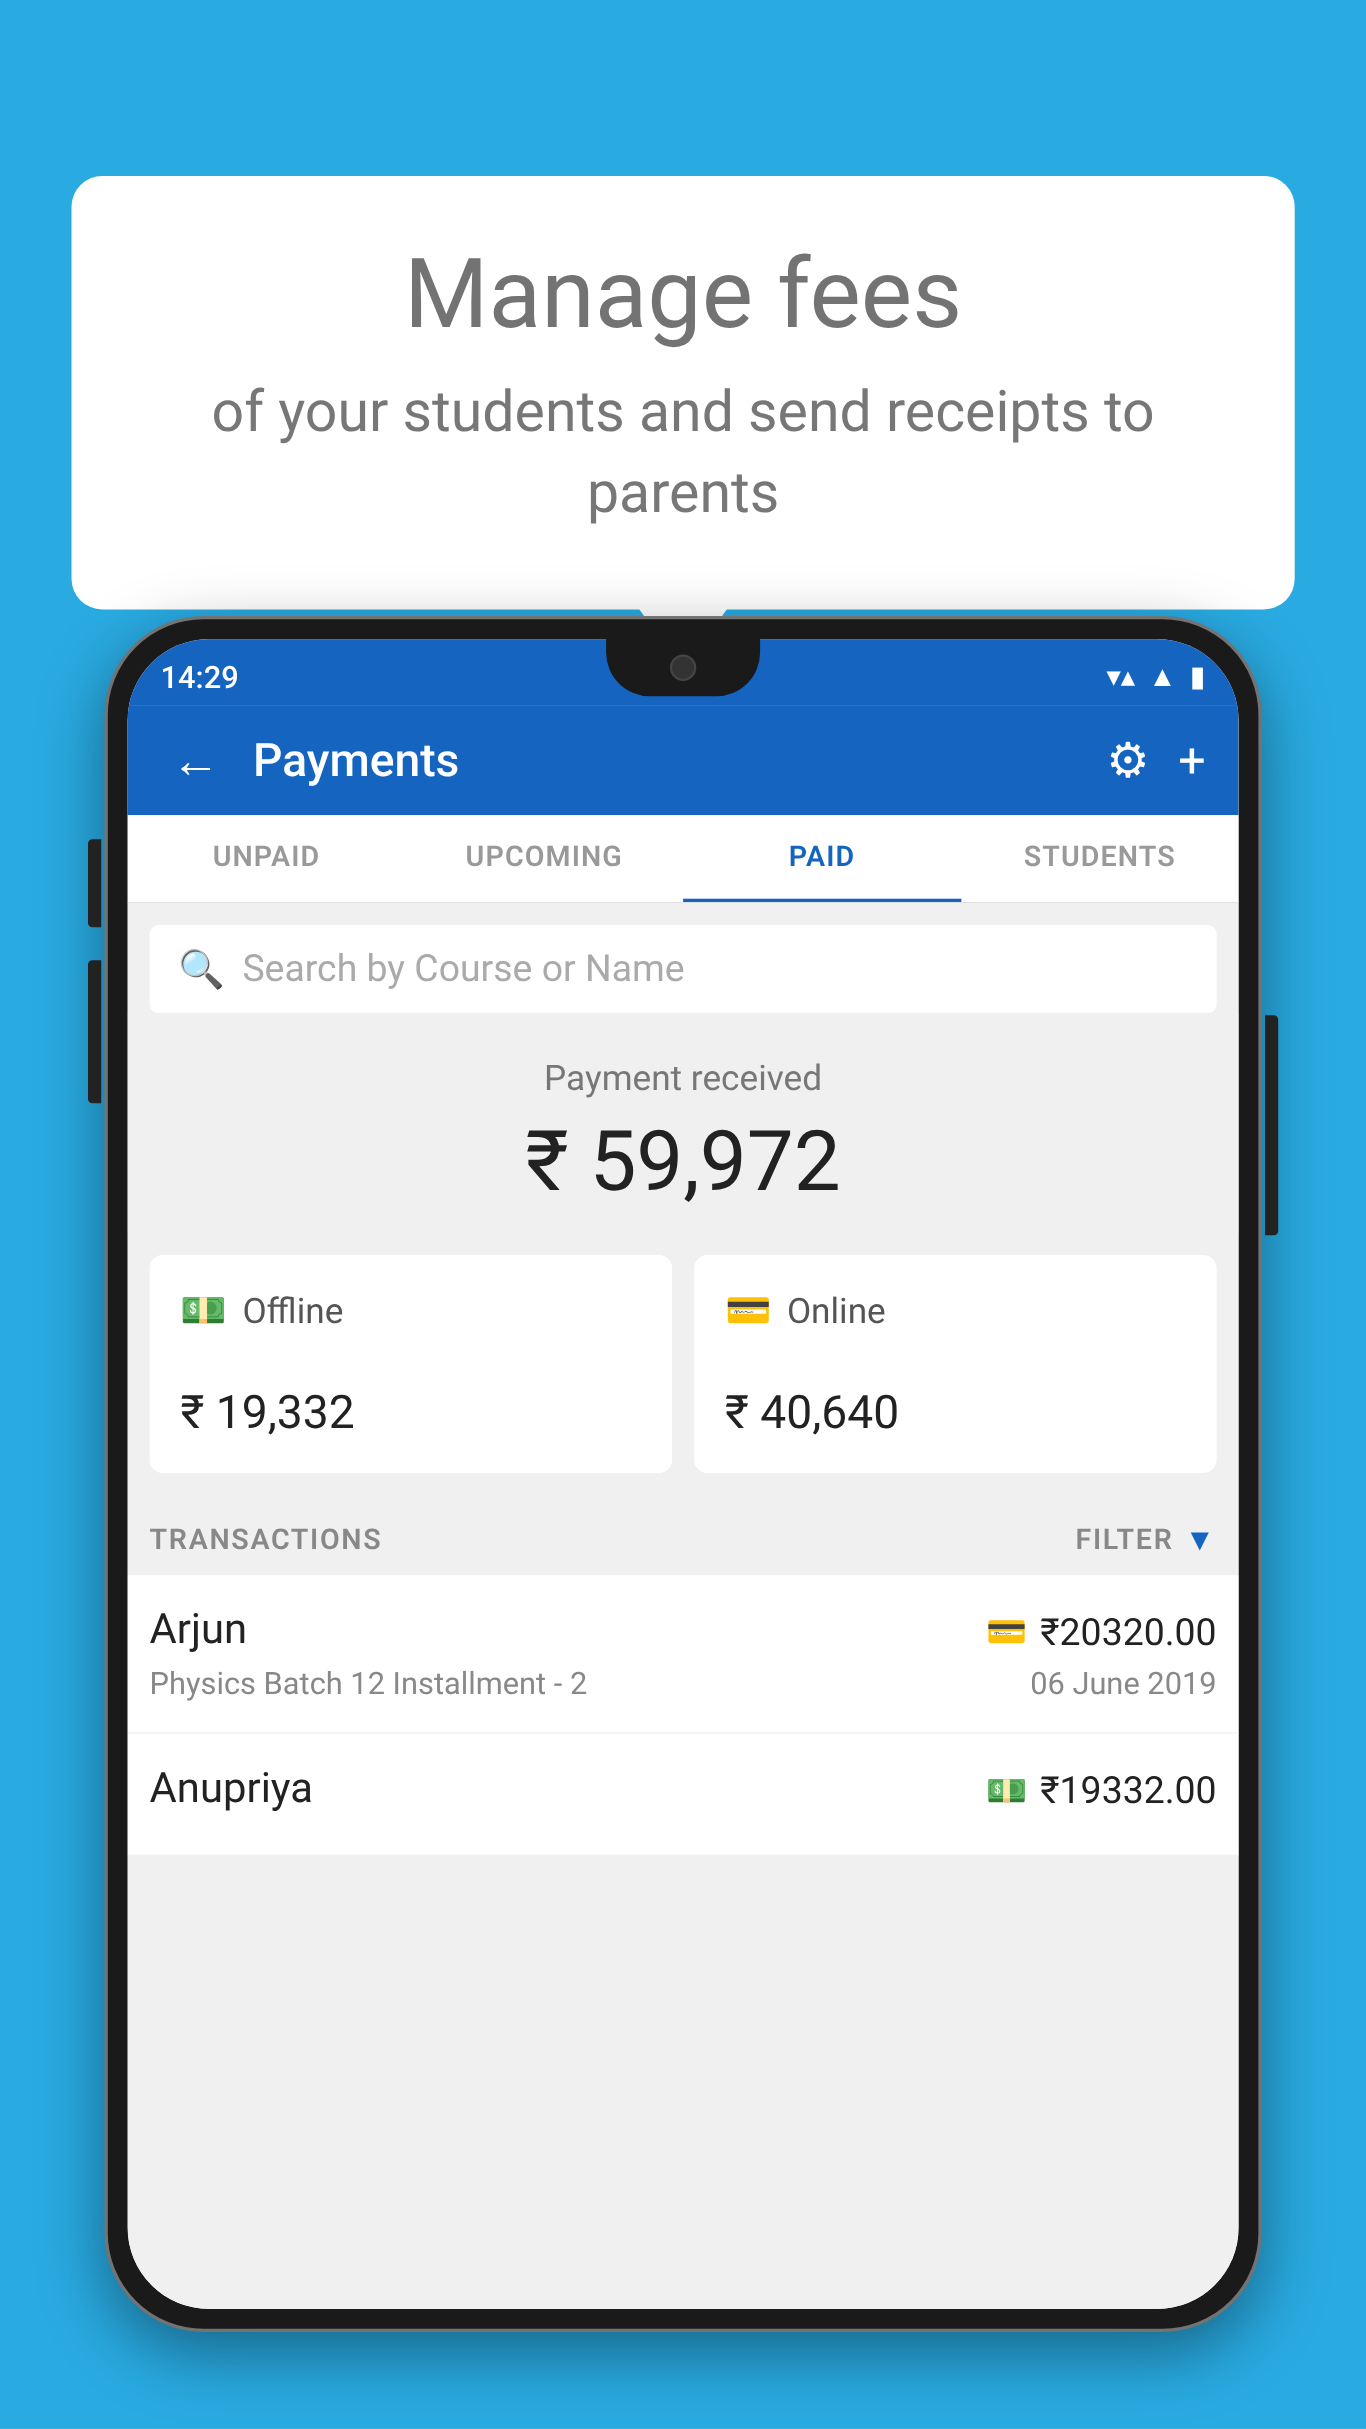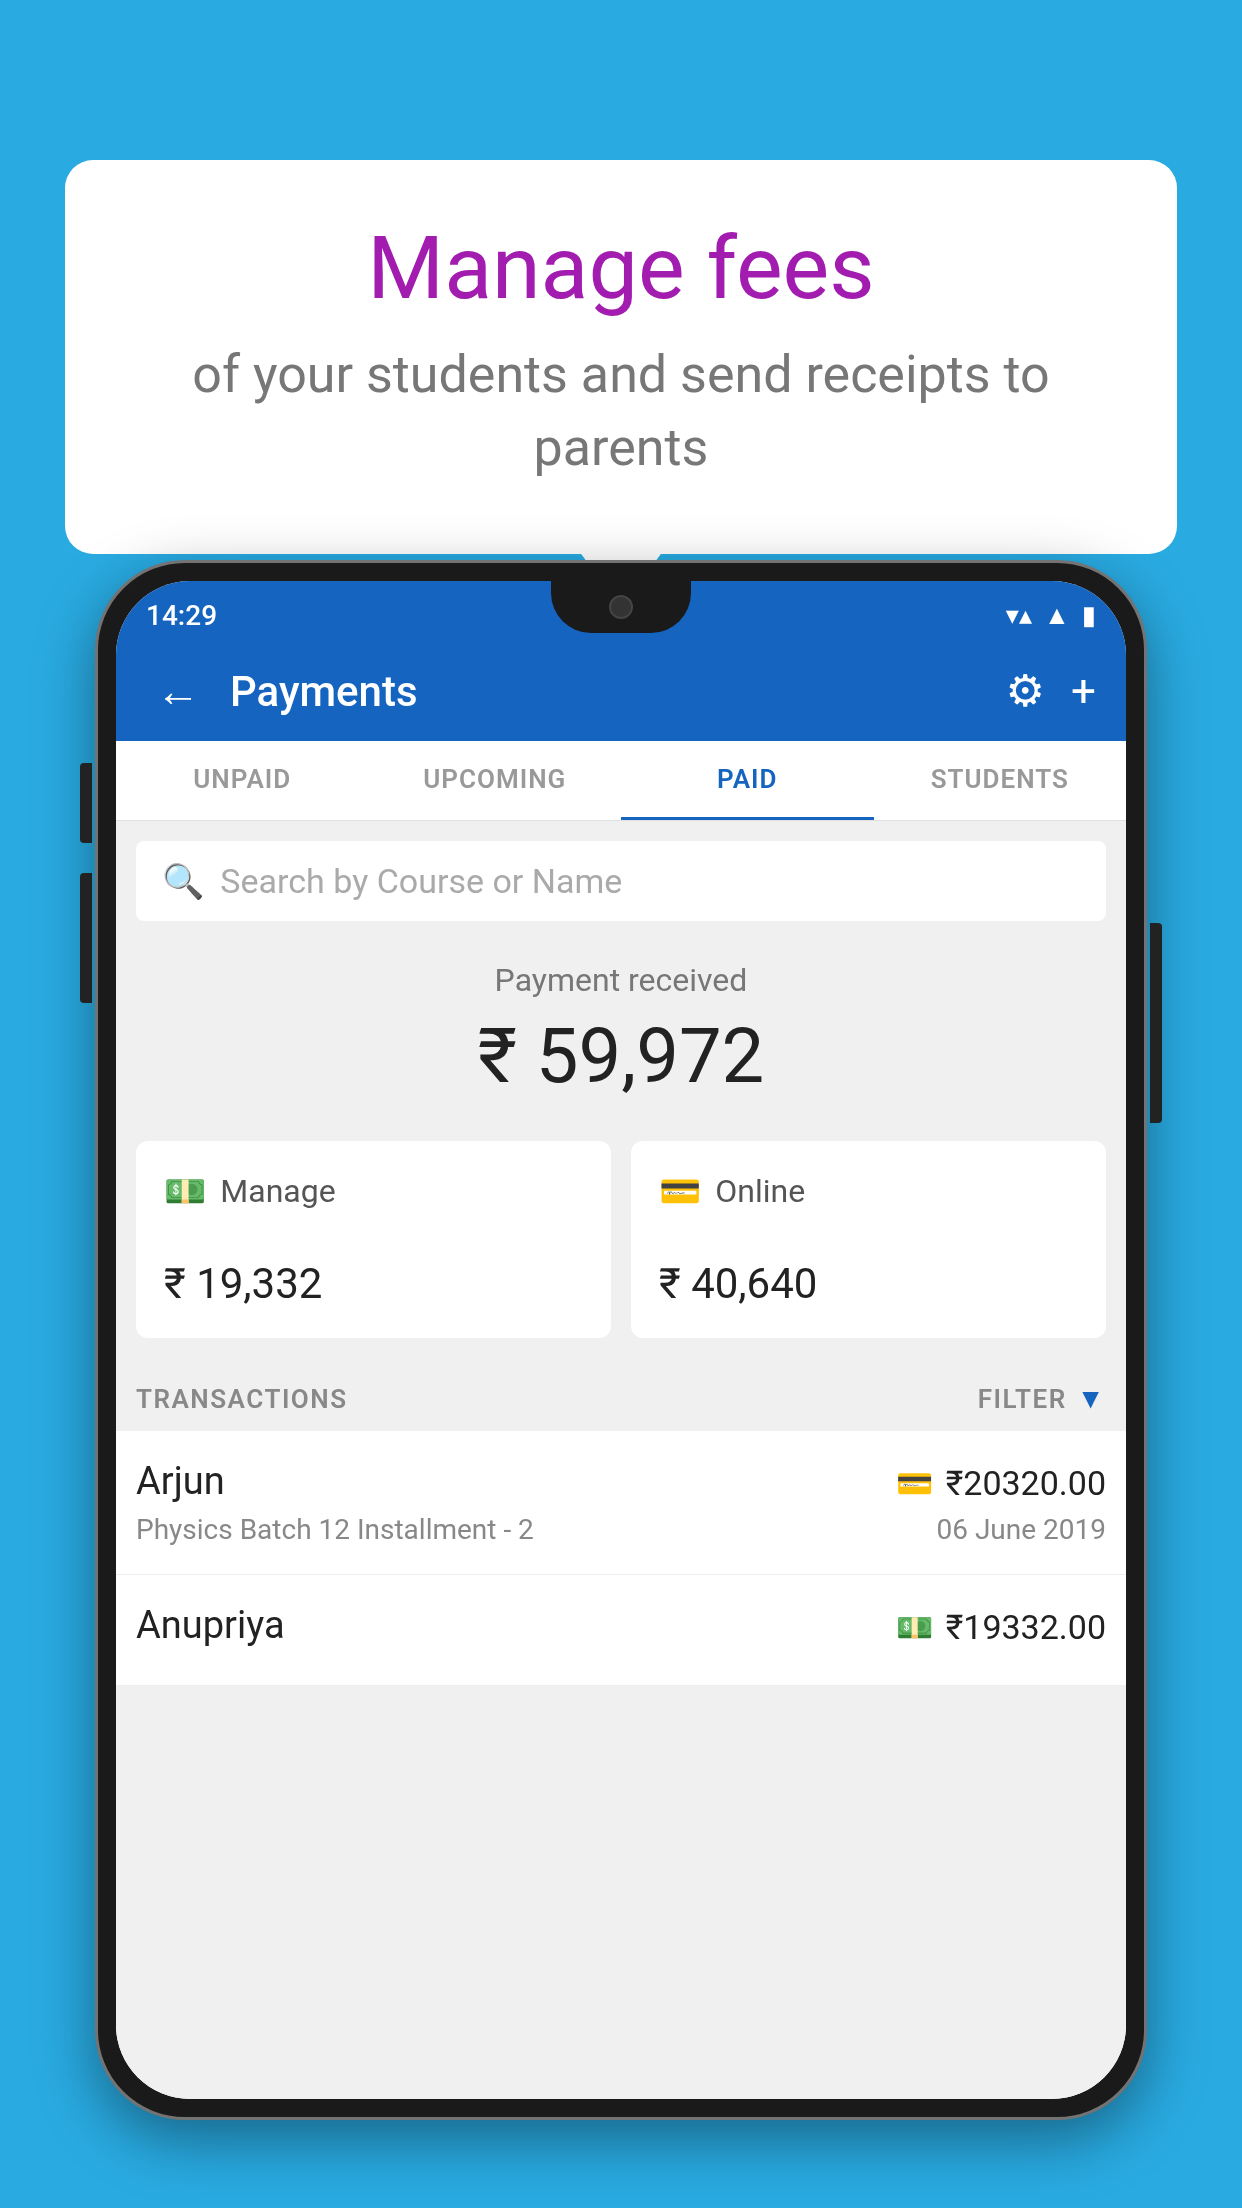--- a/index.html
+++ b/index.html
@@ -45,7 +45,7 @@
     .bubble-title {
       font-size: 88px;
       font-weight: 400;
-      color: #a21caf;
+      color: #737373;
       line-height: 1.1;
       margin-bottom: 22px;
     }

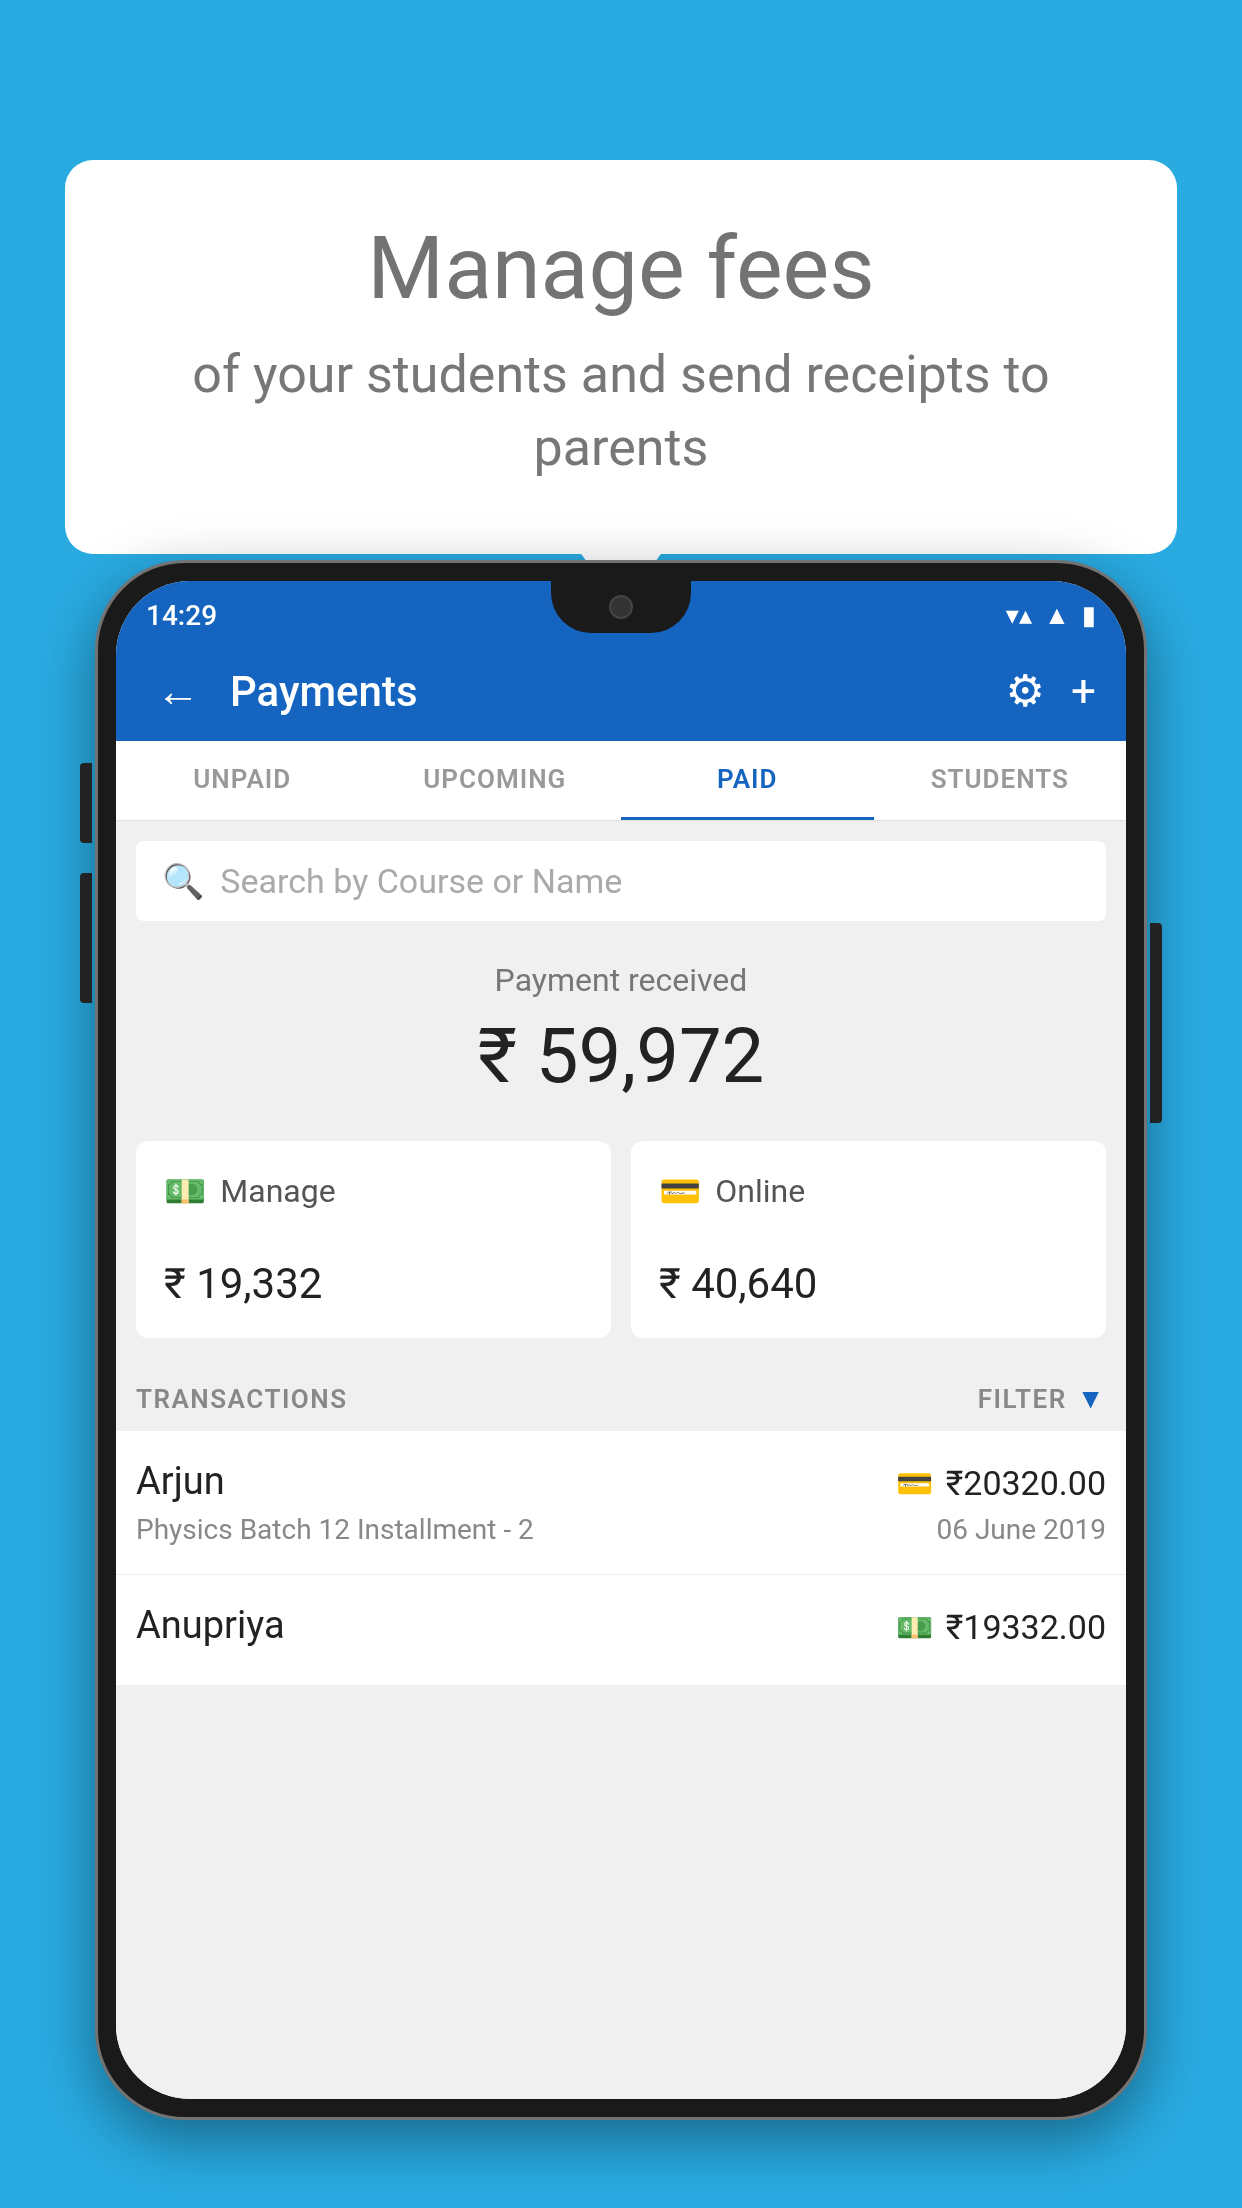--- a/index.html
+++ b/index.html
@@ -497,7 +497,7 @@
             <div class="payment-card">
               <div class="card-top">
                 <span class="card-icon">💵</span>
-                <span class="card-type">Manage</span>
+                <span class="card-type">Offline</span>
               </div>
               <div class="card-amount">₹ 19,332</div>
             </div>

